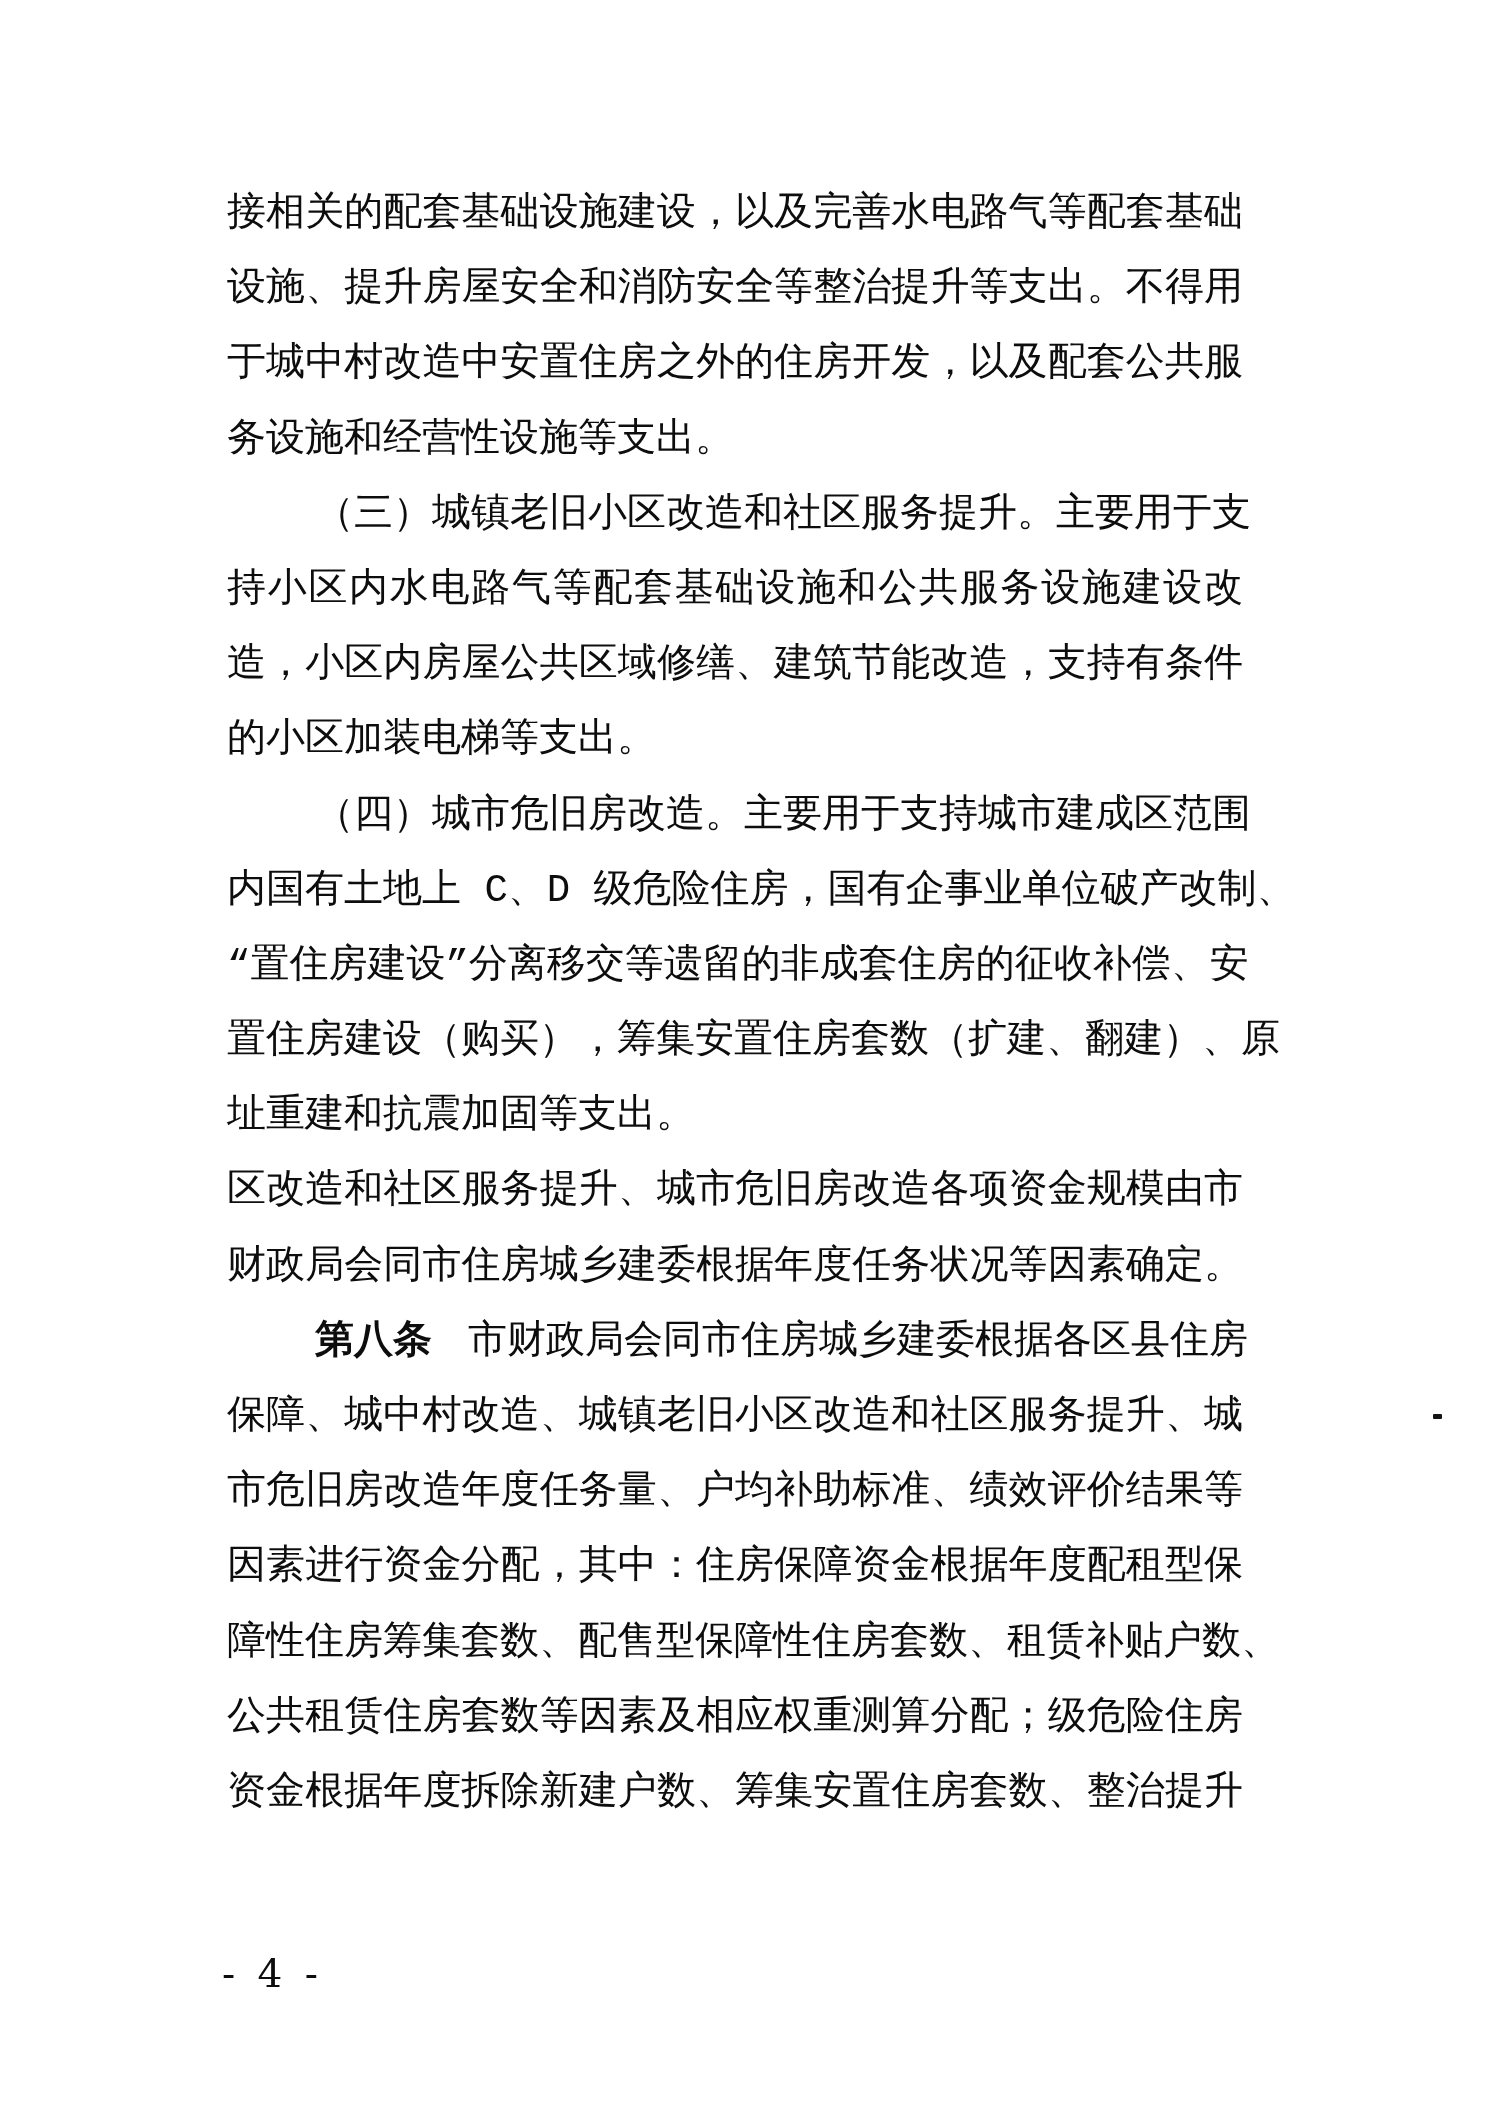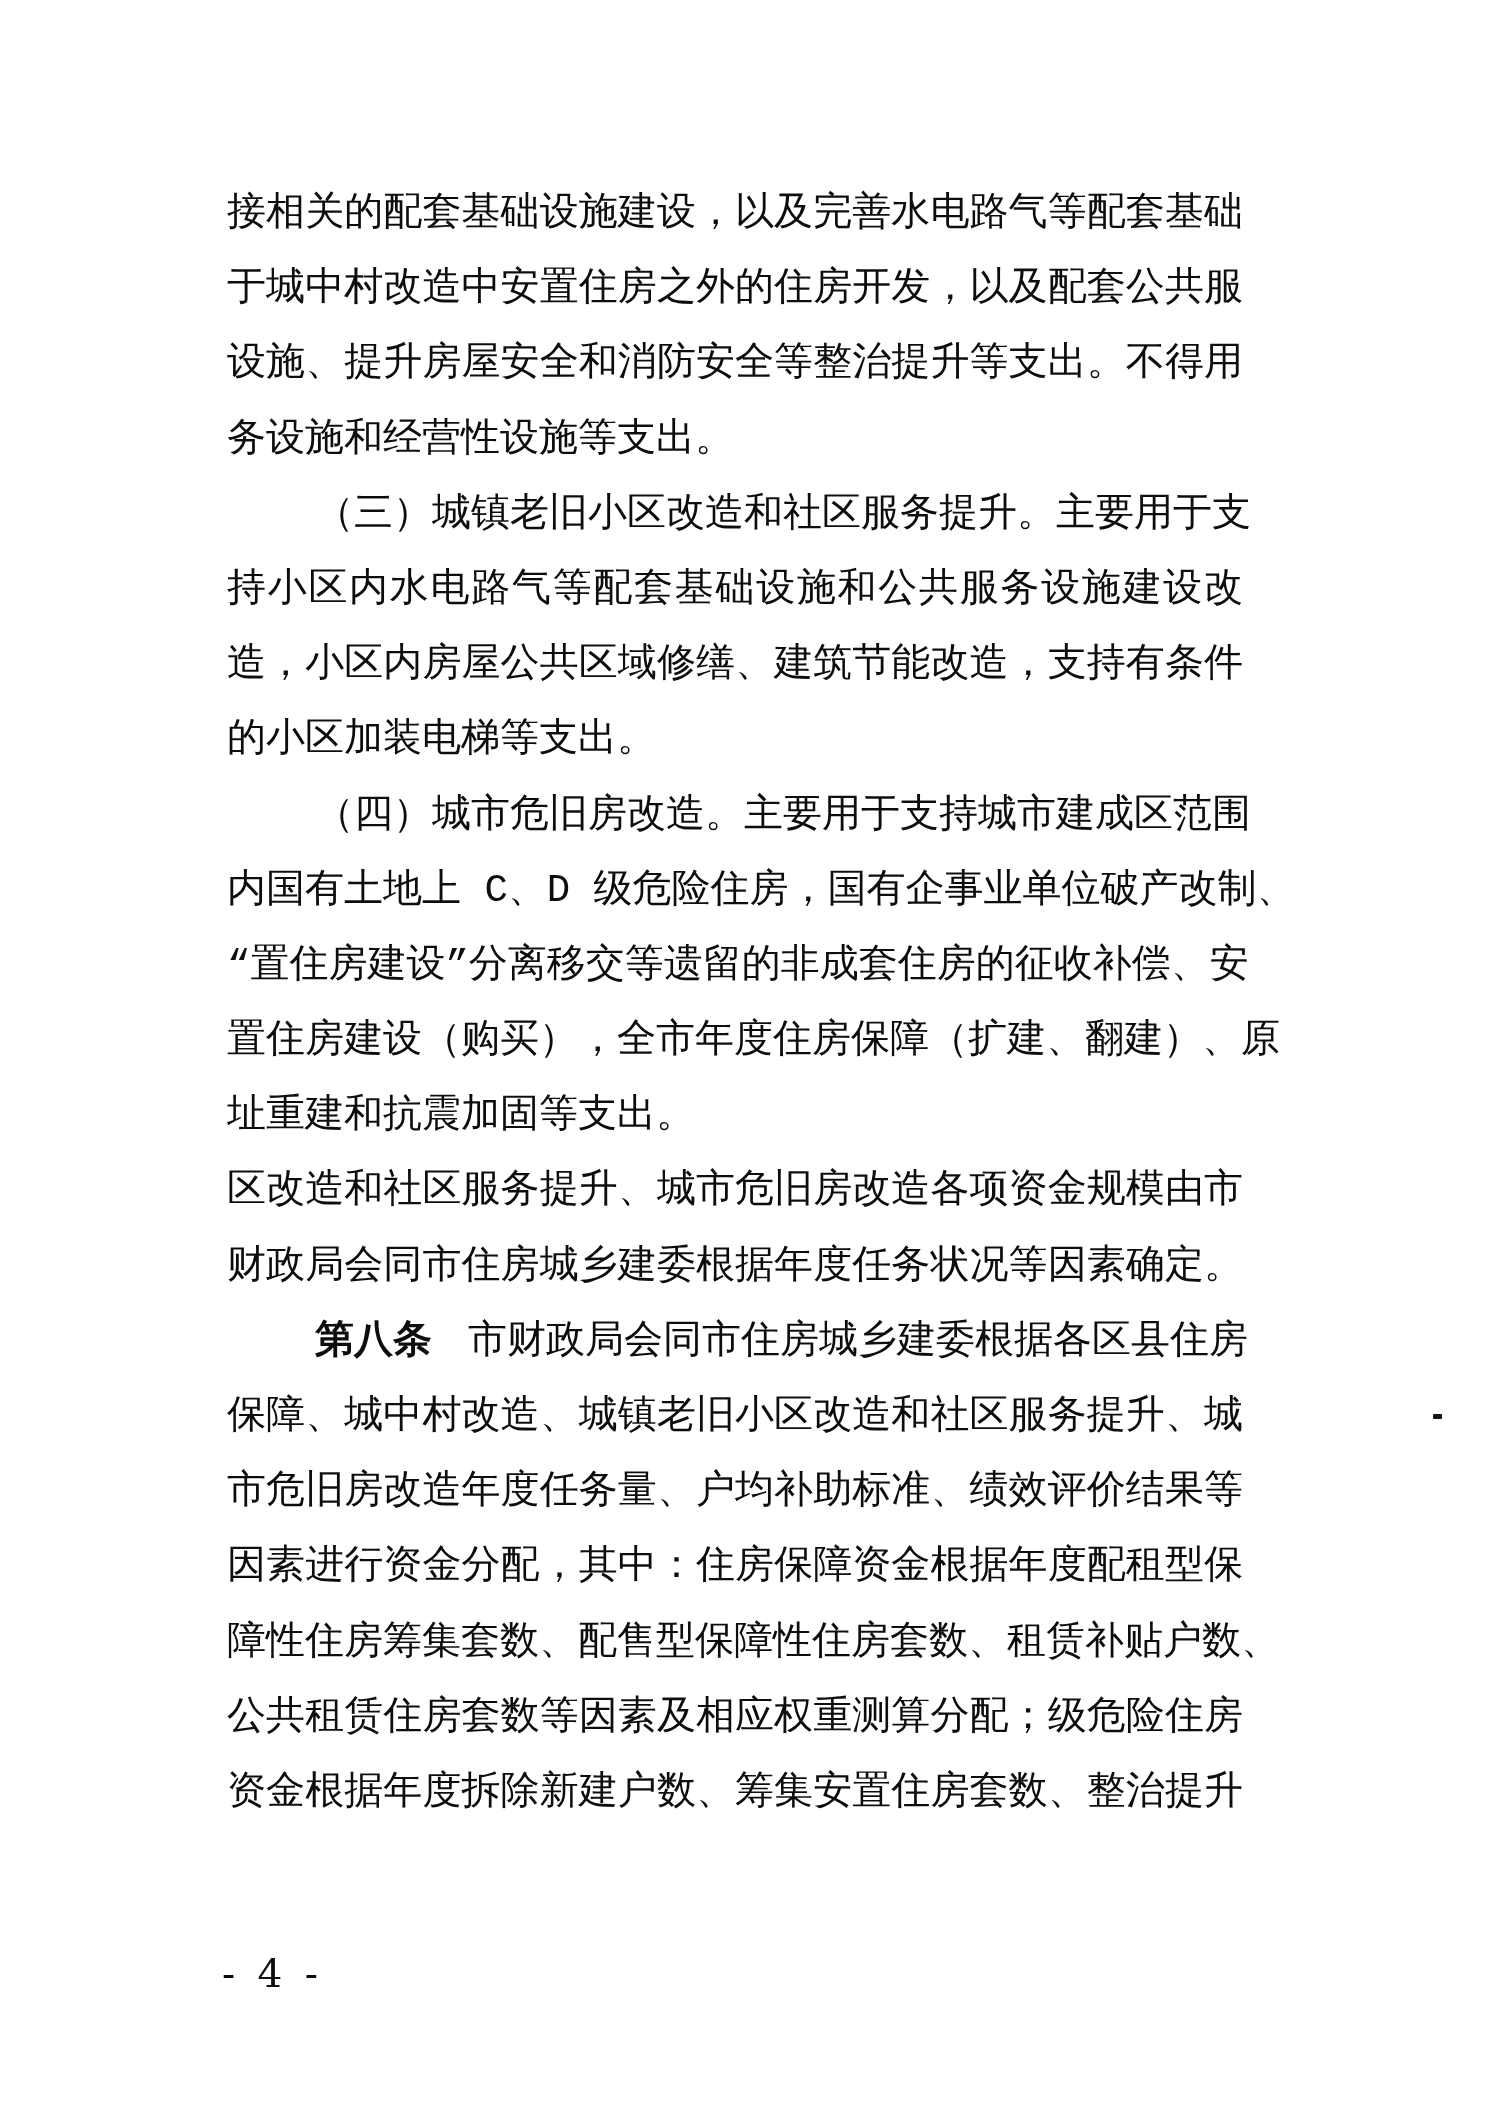--- a/index.html
+++ b/index.html
@@ -68,8 +68,8 @@
 
 <div class="doc">
   <div class="line j"><span>接相关的配套基础设施建设，以及完善水电路气等配套基础</span></div>
+  <div class="line j"><span>设施、提升房屋安全和消防安全等整治提升等支出。不得用</span></div>
   <div class="line j"><span>于城中村改造中安置住房之外的住房开发，以及配套公共服</span></div>
-  <div class="line j"><span>设施、提升房屋安全和消防安全等整治提升等支出。不得用</span></div>
   <div class="line"><span>务设施和经营性设施等支出。</span></div>
   <div class="line j indent"><span>（三）城镇老旧小区改造和社区服务提升。主要用于支</span></div>
   <div class="line j"><span>持小区内水电路气等配套基础设施和公共服务设施建设改</span></div>

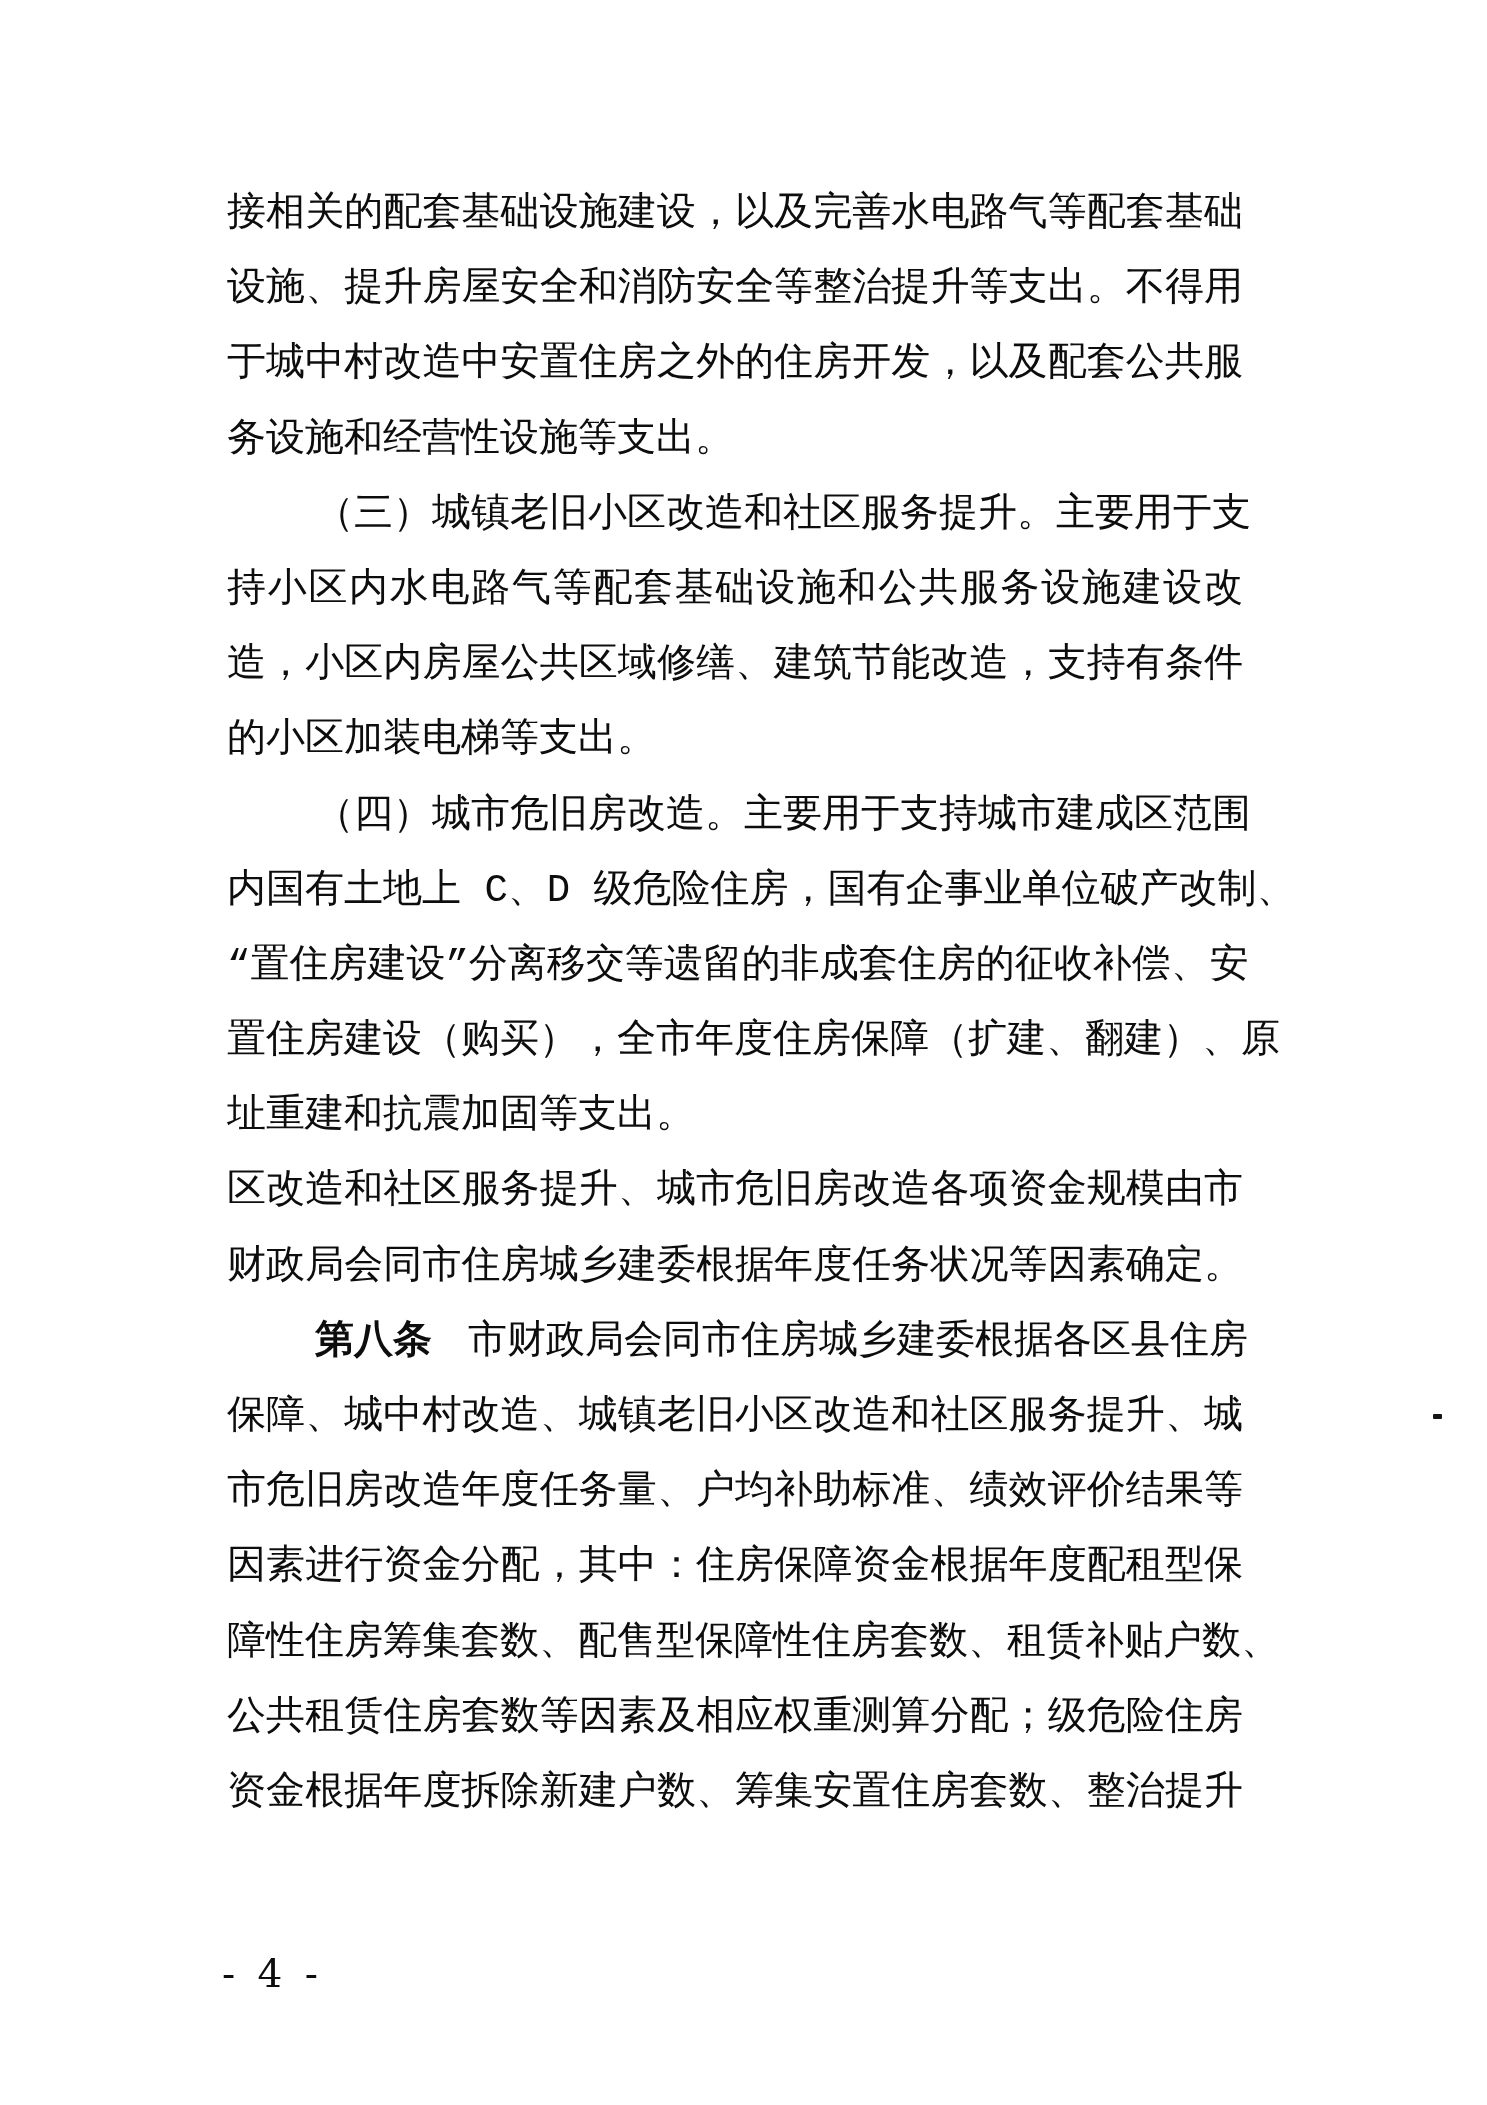--- a/index.html
+++ b/index.html
@@ -78,7 +78,7 @@
   <div class="line j indent"><span>（四）城市危旧房改造。主要用于支持城市建成区范围</span></div>
   <div class="line j"><span>内国有土地上 C、D 级危险住房，国有企事业单位破产改制、</span></div>
   <div class="line j"><span>“置住房建设”分离移交等遗留的非成套住房的征收补偿、安</span></div>
-  <div class="line j"><span>置住房建设（购买），全市年度住房保障（扩建、翻建）、原</span></div>
+  <div class="line j"><span>置住房建设（购买），筹集安置住房套数（扩建、翻建）、原</span></div>
   <div class="line"><span>址重建和抗震加固等支出。</span></div>
   <div class="line j"><span>区改造和社区服务提升、城市危旧房改造各项资金规模由市</span></div>
   <div class="line j"><span>财政局会同市住房城乡建委根据年度任务状况等因素确定。</span></div>

